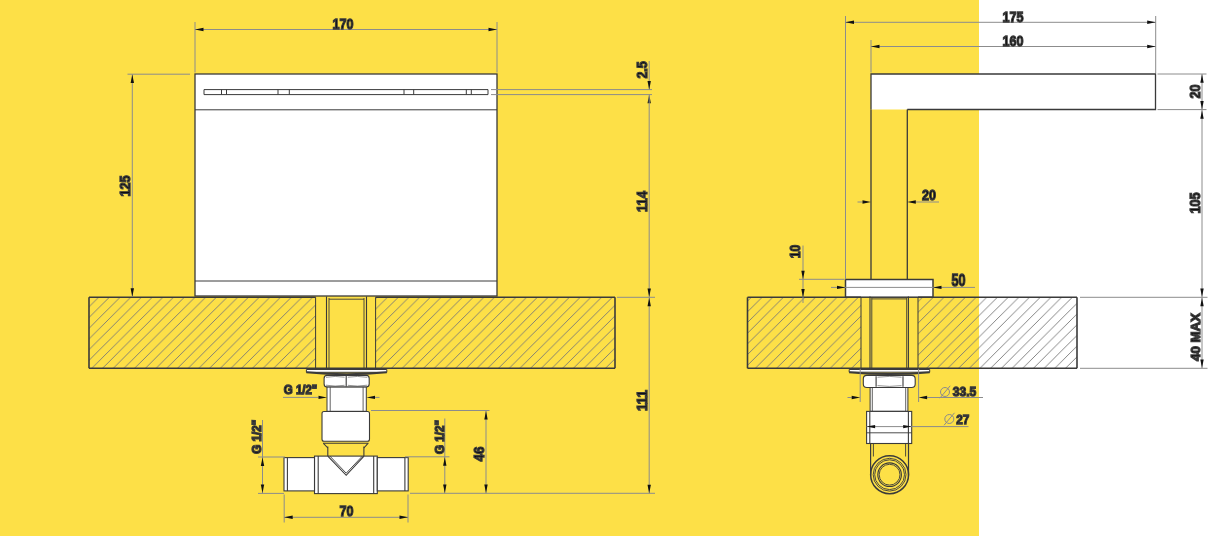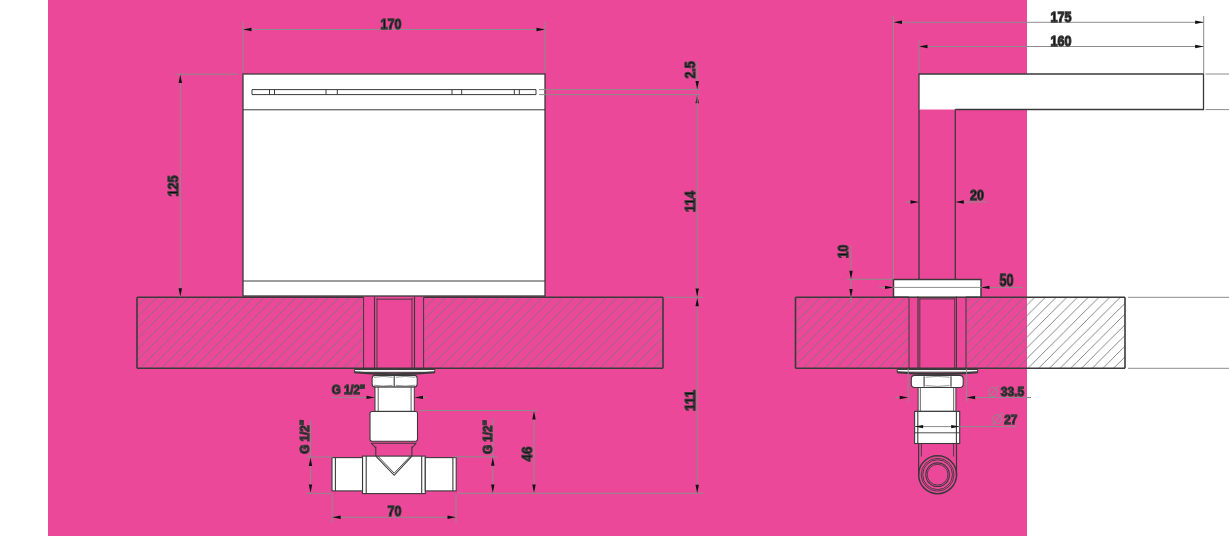--- a/index.html
+++ b/index.html
@@ -3,7 +3,7 @@
 <meta charset="utf-8">
 <style>
   html,body{margin:0;padding:0;background:#ffffff;}
-  .wrap{width:979px;height:536px;position:relative;background:#ec4899;margin-left:48px;}
+  .wrap{width:979px;height:536px;position:relative;background:#fde047;}
   text{font-family:"Liberation Sans",sans-serif;font-weight:bold;fill:#000;-webkit-font-smoothing:antialiased;}
 </style>
 </head>

